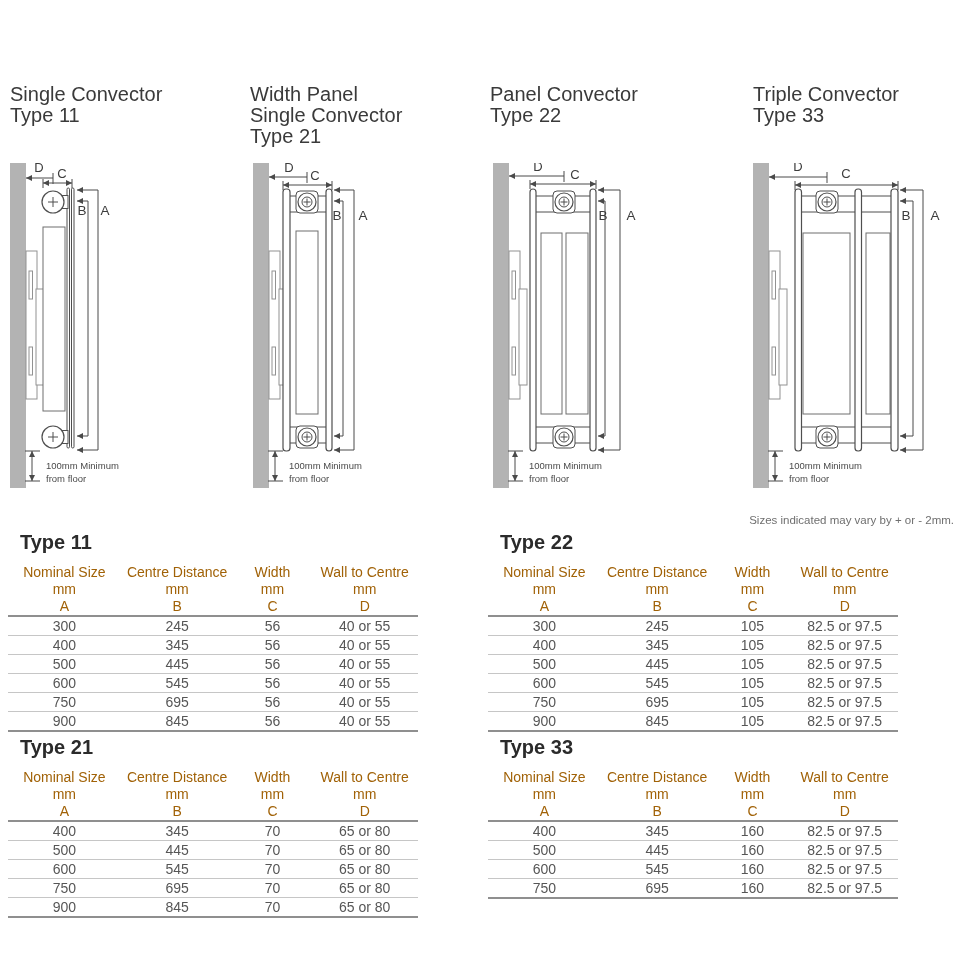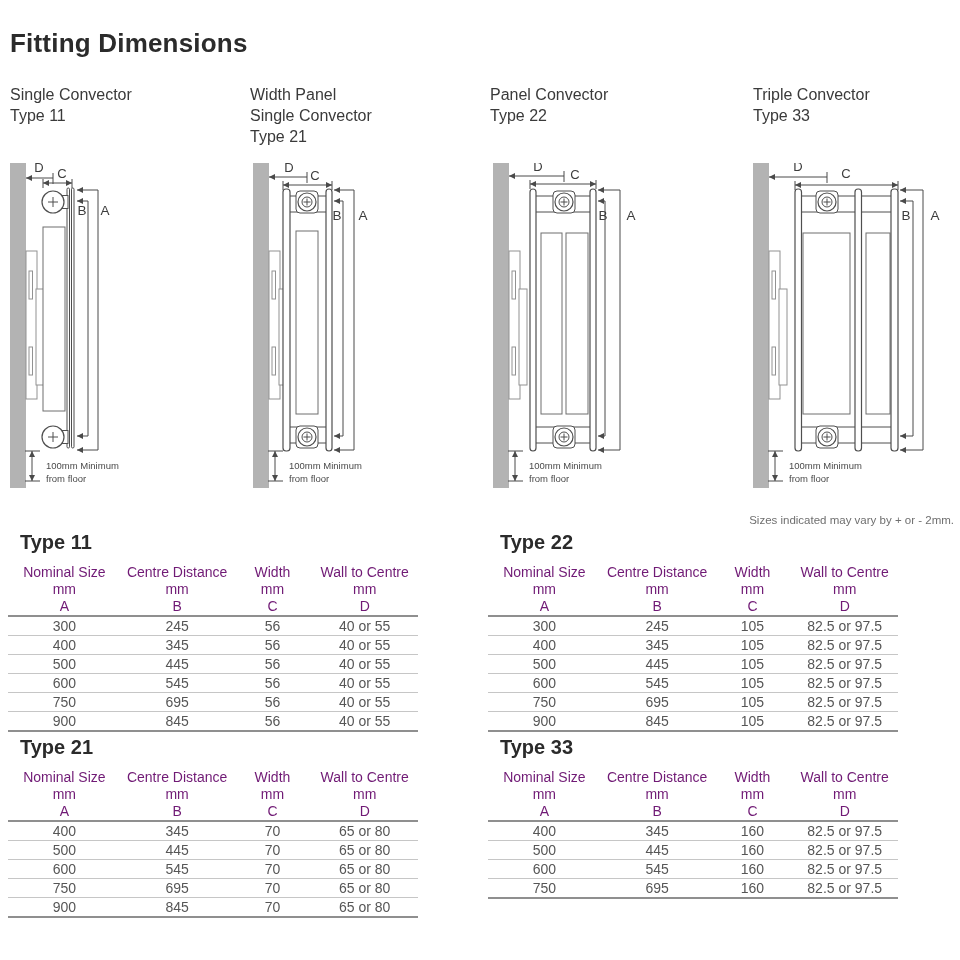--- a/index.html
+++ b/index.html
@@ -22,7 +22,6 @@
 <body>
 
 <div id="page">
-  <h1 id="page-title">Fitting Dimensions</h1>
 
   <div class="dia-title" style="left:10px">
     <div>Single Convector</div>

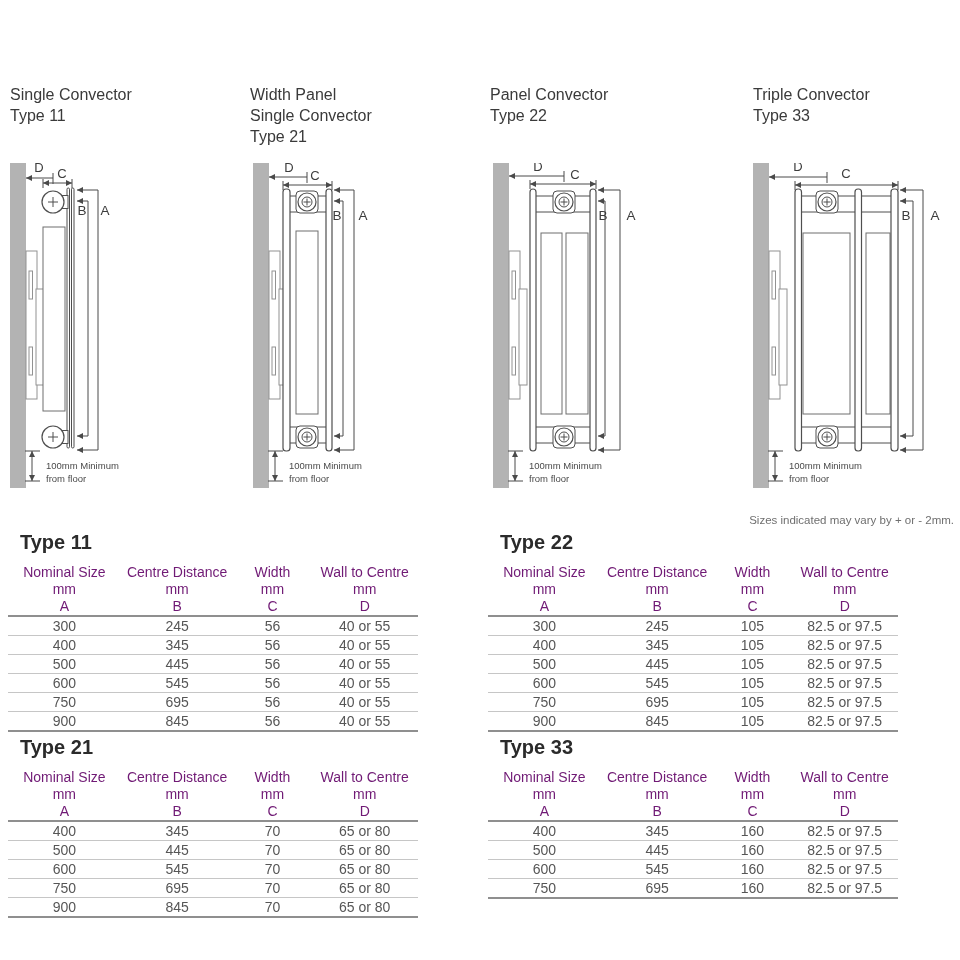--- a/index.html
+++ b/index.html
@@ -5,7 +5,7 @@
   html,body{margin:0;padding:0;background:#fff;}
   #page{position:relative;width:960px;height:960px;background:#fff;font-family:"Liberation Sans",sans-serif;overflow:hidden;}
   #page-title{position:absolute;left:10px;top:28px;margin:0;font-size:26px;font-weight:700;color:#2b2b2b;letter-spacing:.2px;}
-  .dia-title{position:absolute;top:84px;font-size:16px;line-height:21px;color:#3a3a3a;}
+  .dia-title{position:absolute;top:84px;font-size:20px;line-height:21px;color:#3a3a3a;}
   .diagram{position:absolute;top:163px;}
   svg text{font-family:"Liberation Sans",sans-serif;}
   #variance-note{position:absolute;top:514px;right:6px;font-size:11.5px;color:#6f6f6f;margin-left:24px;}

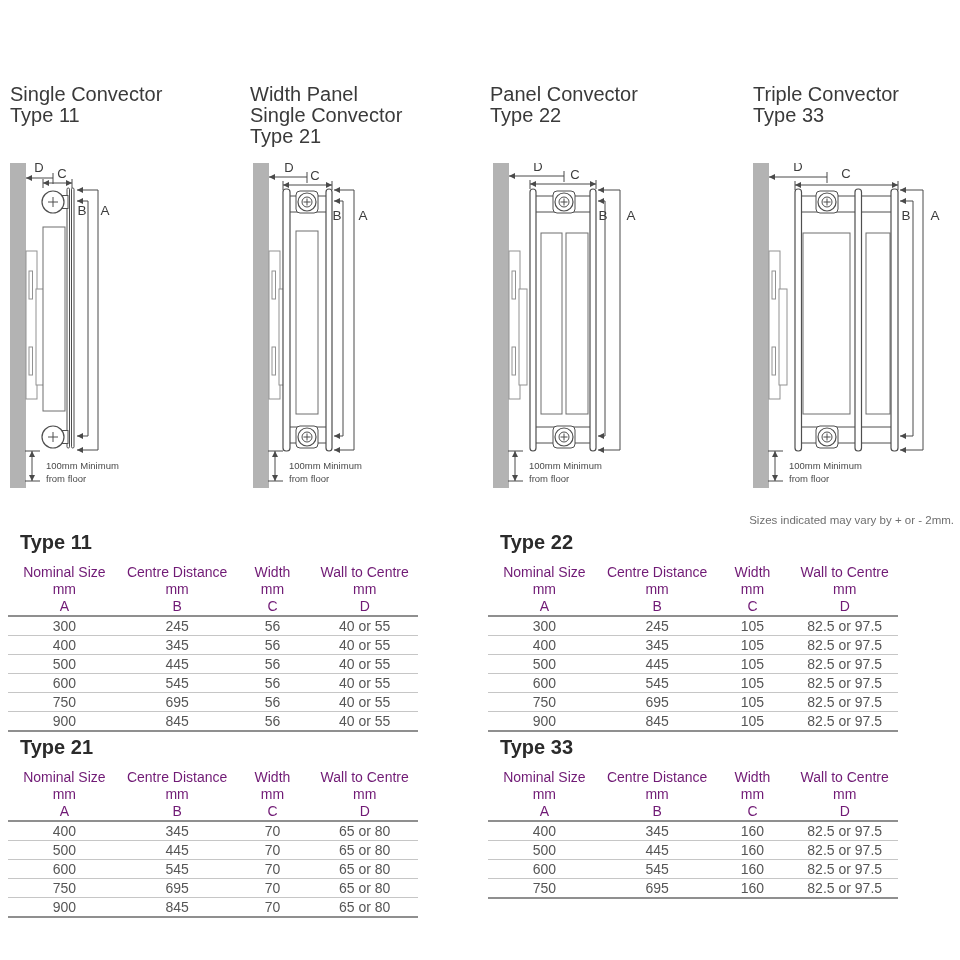--- a/index.html
+++ b/index.html
@@ -13,7 +13,7 @@
   .ttitle{margin:0 0 8px 12px;font-size:20px;font-weight:700;color:#2b2b2b;}
   .dimtable table{width:100%;border-collapse:collapse;table-layout:fixed;border-bottom:2px solid #8f8f8f;}
   .dimtable thead{border-bottom:2px solid #8f8f8f;}
-  .dimtable th{font-weight:400;font-size:14px;color:#701a75;line-height:17px;padding:0;text-align:center;white-space:nowrap;}
+  .dimtable th{font-weight:400;font-size:14px;color:#a16207;line-height:17px;padding:0;text-align:center;white-space:nowrap;}
   .dimtable th.toprow{padding-top:2px;}
   .dimtable td{font-size:14px;color:#565656;text-align:center;padding:0;line-height:18px;white-space:nowrap;}
   .dimtable tbody tr + tr{border-top:1px solid #c6c6c6;}

